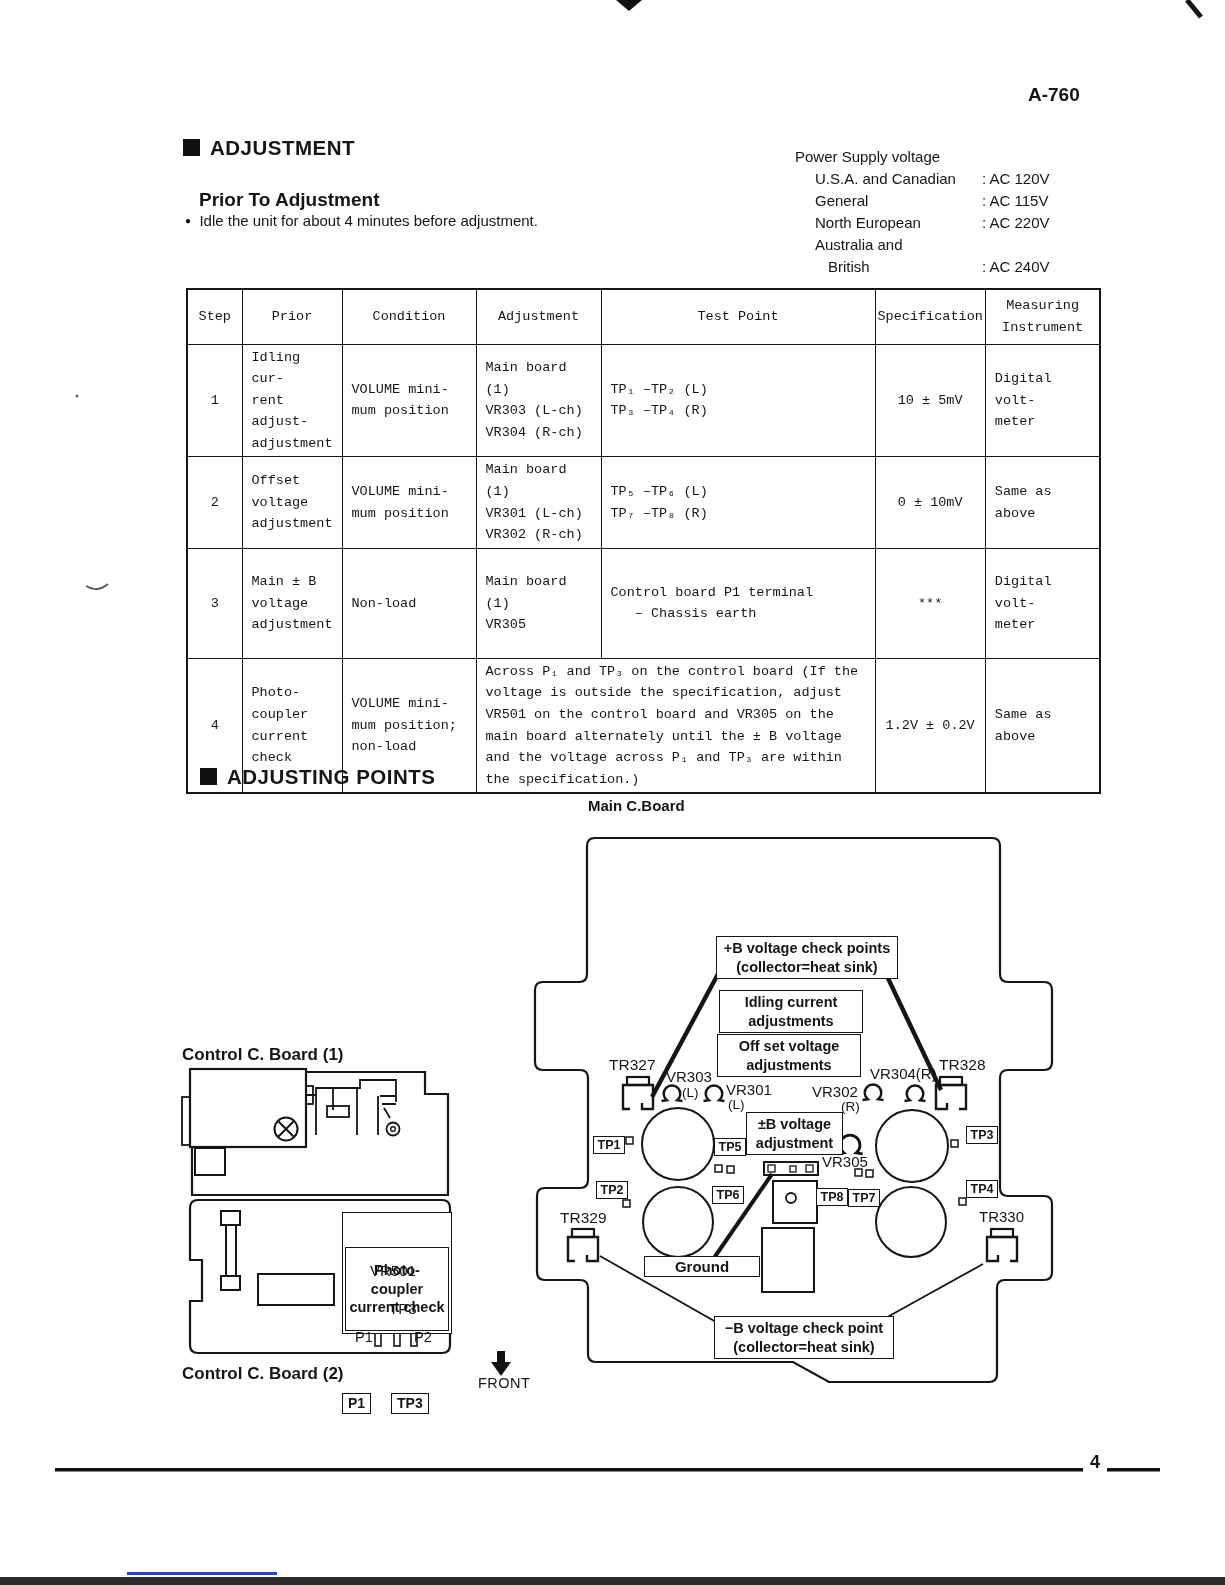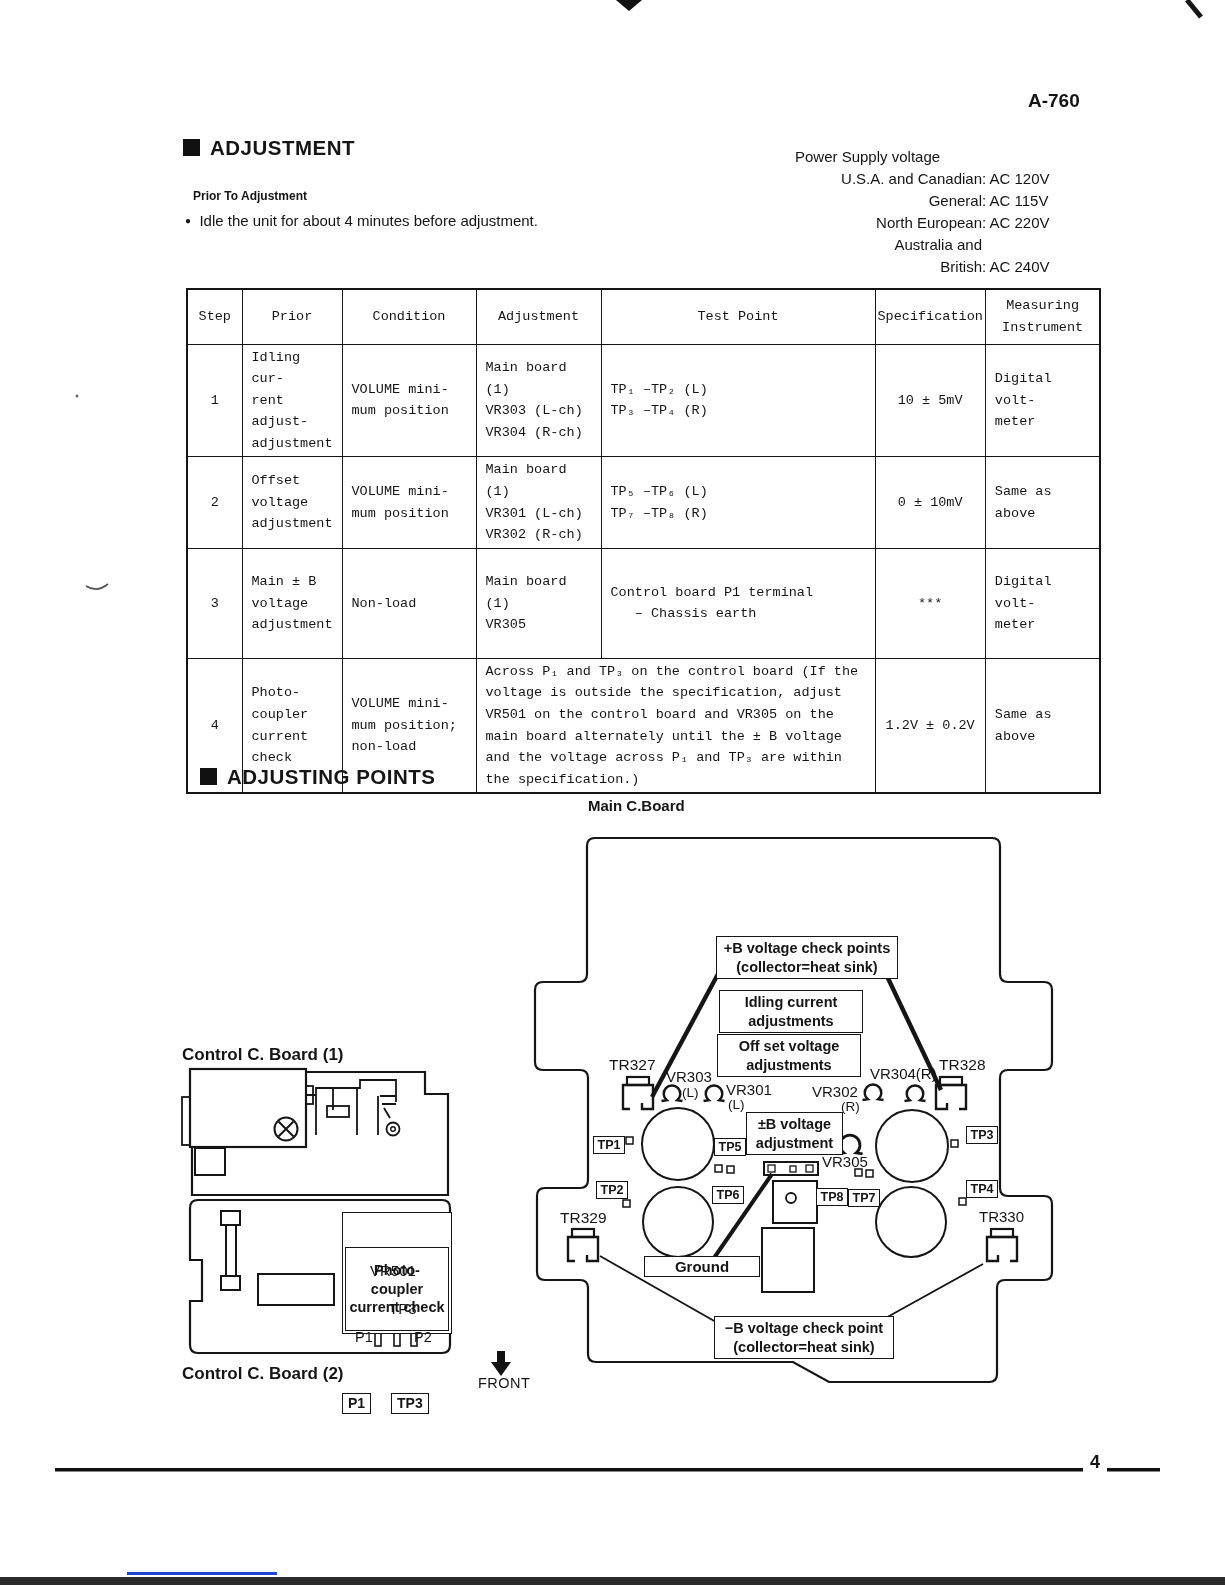--- a/index.html
+++ b/index.html
@@ -157,7 +157,7 @@
     </g>
   </svg>
 
-  <div class="abs b" style="left:1028px;top:90px;font-size:19px">A-760</div>
+  <div class="abs b" style="left:1028px;top:84px;font-size:19px">A-760</div>
 
   <div class="abs" style="left:183px;top:136px">
     <span class="sq"></span><span class="h1">ADJUSTMENT</span>

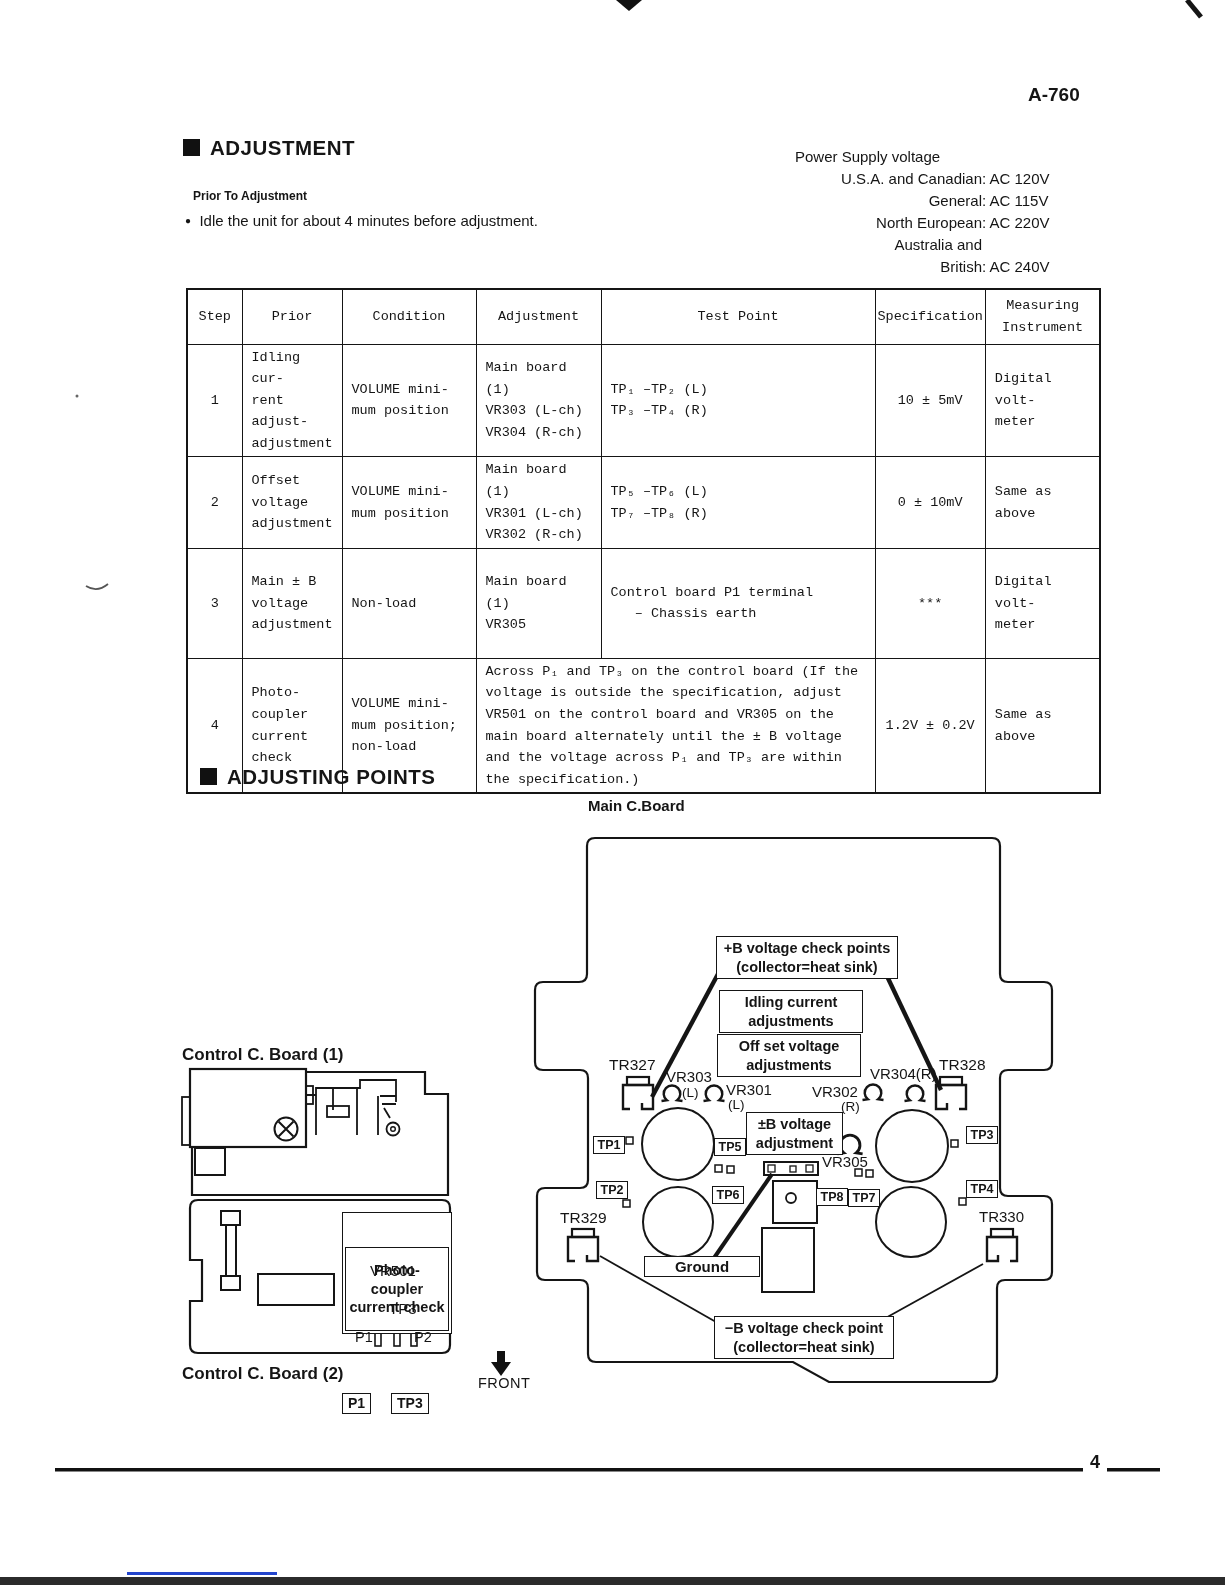--- a/index.html
+++ b/index.html
@@ -21,7 +21,7 @@
   
   .ps{font-size:15px;line-height:22px;}
   .ps-row{display:flex;margin-left:20px;}
-  .ps-l{width:167px;text-align:right;}
+  .ps-l{width:167px;}
   .ps-row.brit .ps-l{padding-left:13px;width:154px;}
   
   .adj-table{border-collapse:collapse;table-layout:fixed;border:2.2px solid #151515;background:#fff;font-family:Liberation Mono, monospace;}

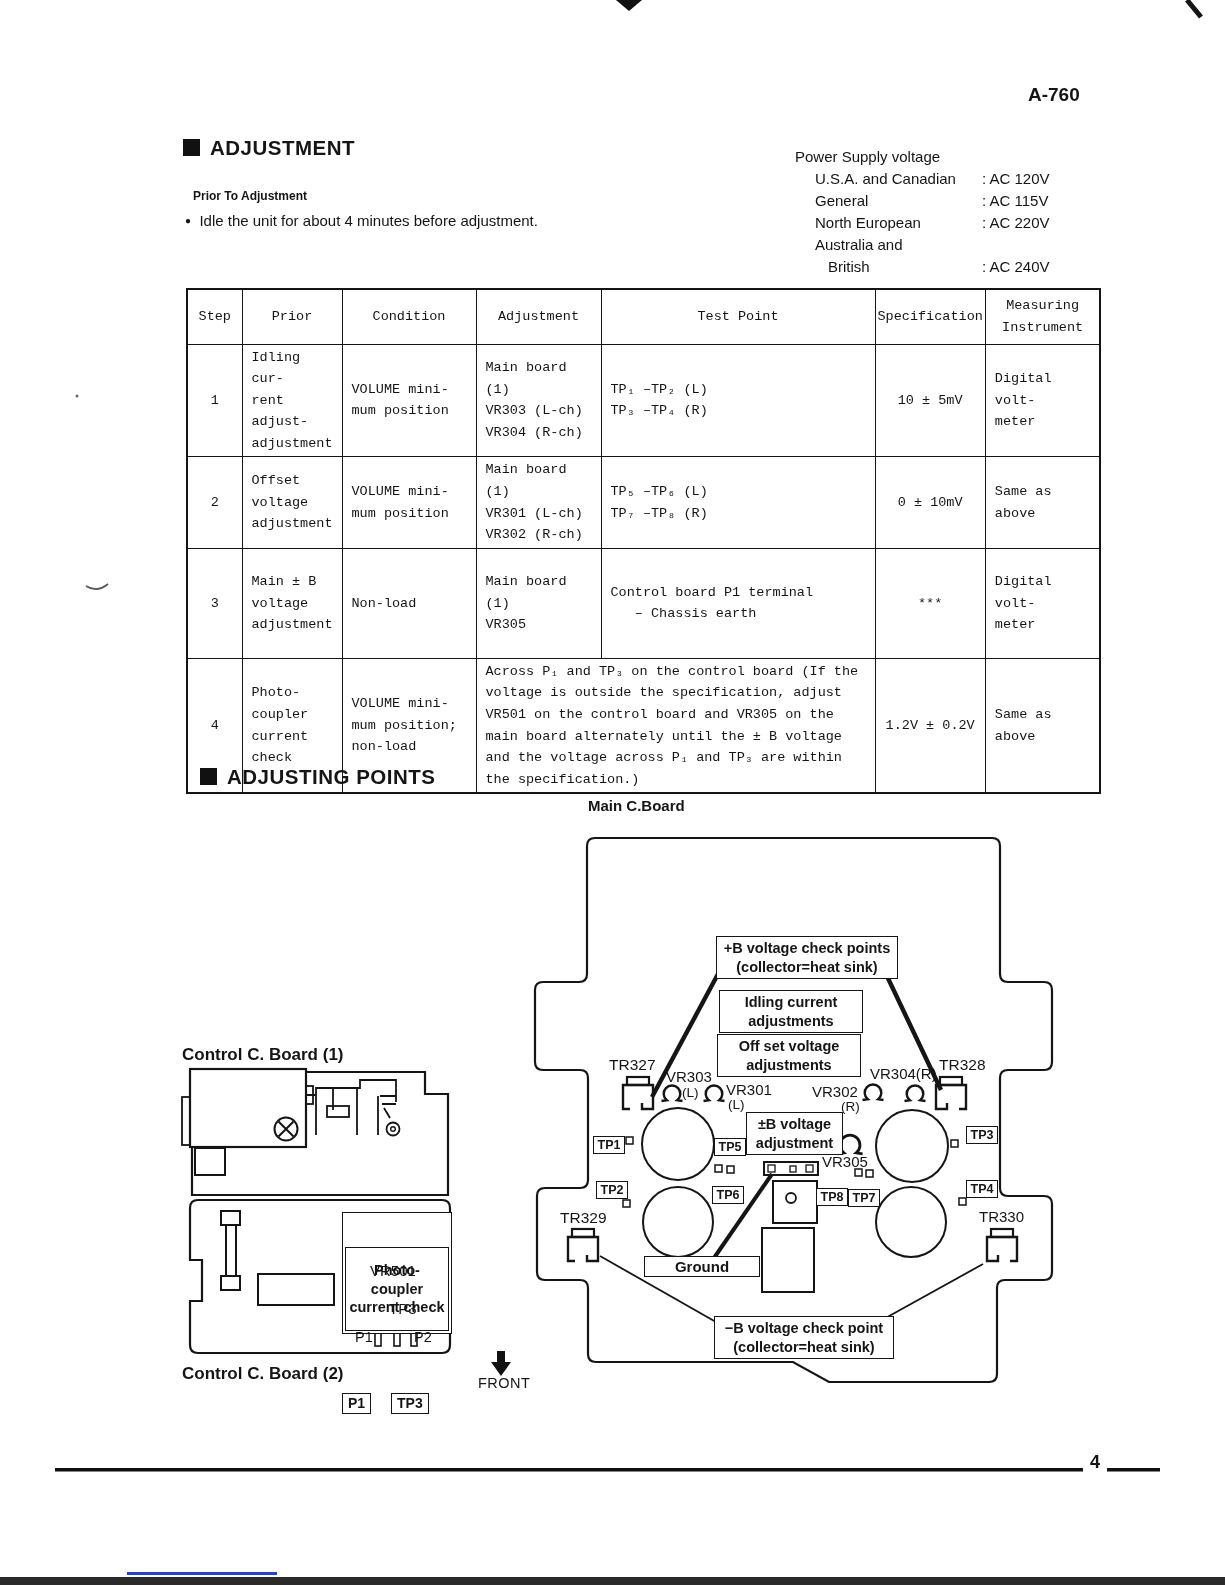--- a/index.html
+++ b/index.html
@@ -187,7 +187,7 @@
     </div>
   </div>
 
-  <div class="abs b" style="left:193px;top:189px;font-size:12px">Prior To Adjustment</div>
+  <div class="abs b" style="left:199px;top:189px;font-size:19px">Prior To Adjustment</div>
   <div class="abs" style="left:185px;top:212px;font-size:15px">
     <span style="font-size:10px;vertical-align:2px">●</span>&nbsp;&nbsp;<span>Idle the unit for about 4 minutes before adjustment.</span>
   </div>

